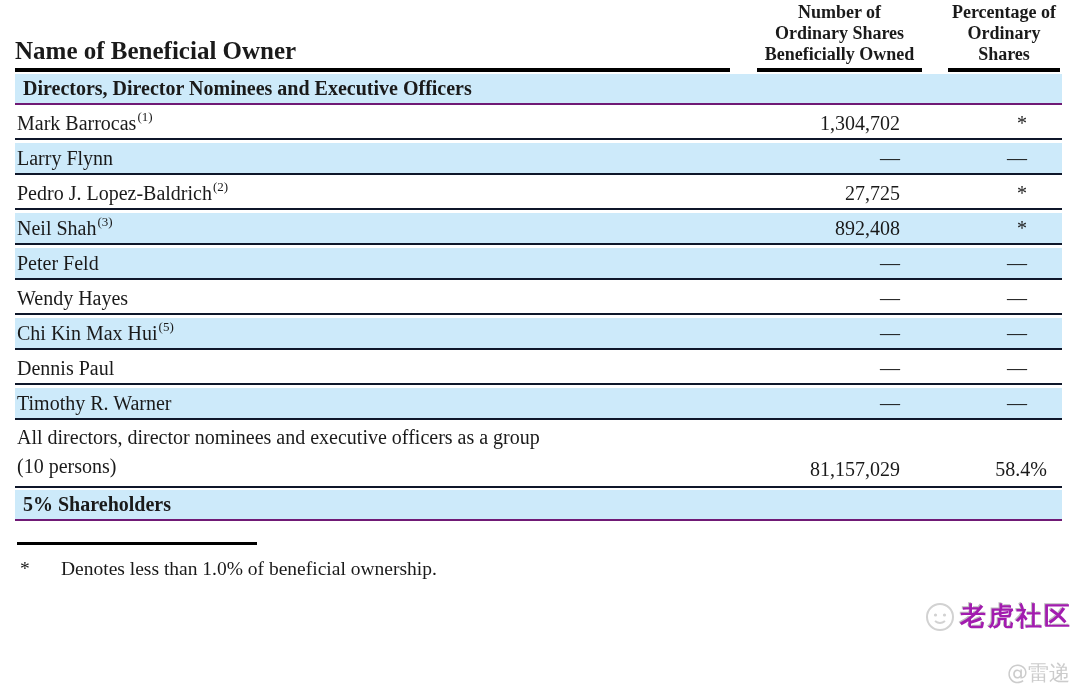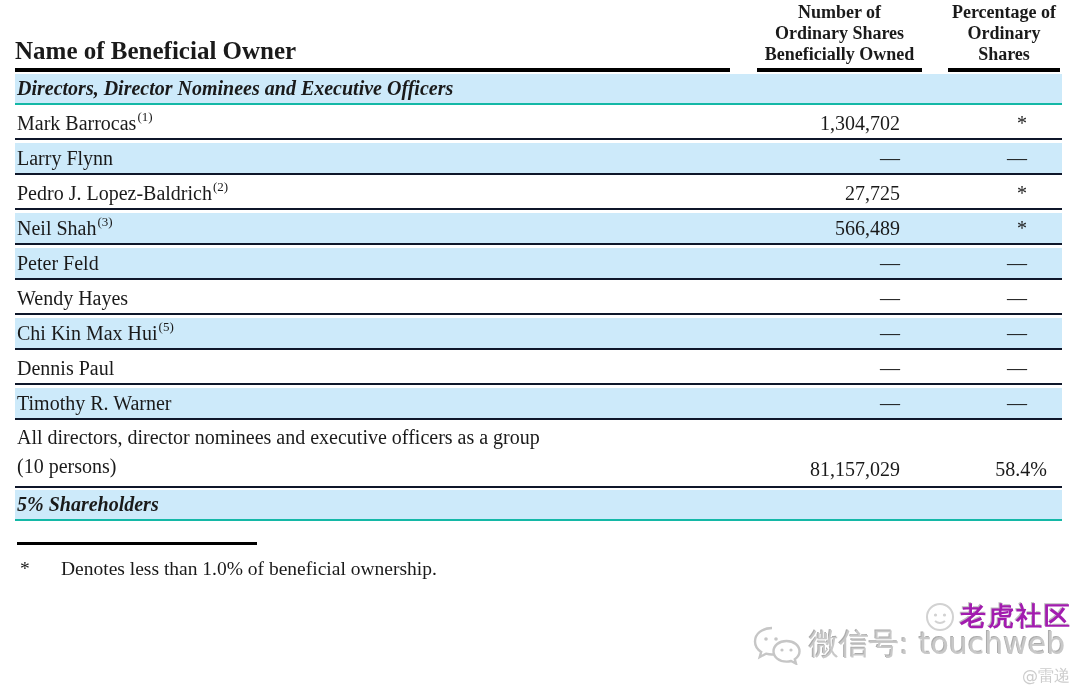--- a/index.html
+++ b/index.html
@@ -28,7 +28,7 @@
   tbody td { font-size: 20px; border-top: 3px solid #fff; border-bottom: 2px solid #0f172a; vertical-align: middle; }
   tr.shaded td { background: var(--shade, #cdeafa); }
   tr.r-section { height: 33px; }
-  tr.r-section td { font-size: 20px; font-weight: bold; font-style: italic; padding-left: 2px; border-top: 2px solid #fff; border-bottom: 2px solid #14b8a6; }
+  tr.r-section td { font-size: 20px; font-weight: bold; padding-left: 8px; border-top: 2px solid #fff; border-bottom: 2px solid #701a75; }
   tr.r-data { height: 35px; }
   tr.r-data.group { height: 61px; }
   tr.r-data.group td { vertical-align: bottom; padding-bottom: 5px; }

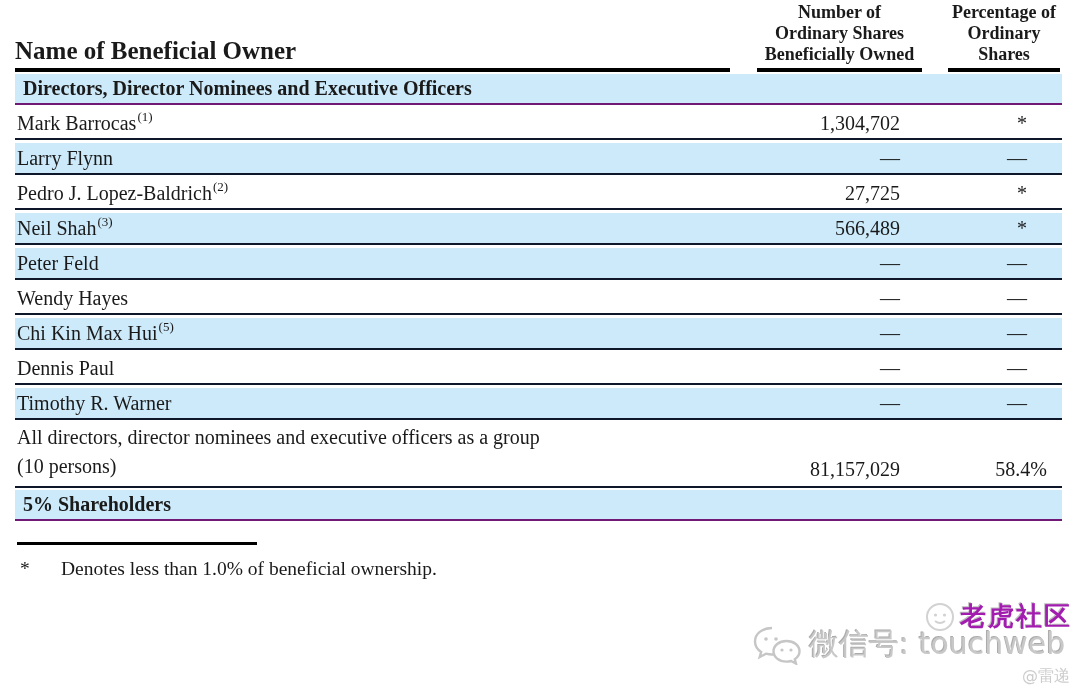--- a/index.html
+++ b/index.html
@@ -109,7 +109,7 @@
         </tr>
         <tr class="shaded r-data">
           <td class="cell-name">Neil Shah<sup>(3)</sup></td>
-          <td class="cell-shares">566,489</td>
+          <td class="cell-shares">892,408</td>
           <td class="cell-pct sym">*</td>
         </tr>
         <tr class="shaded r-data">

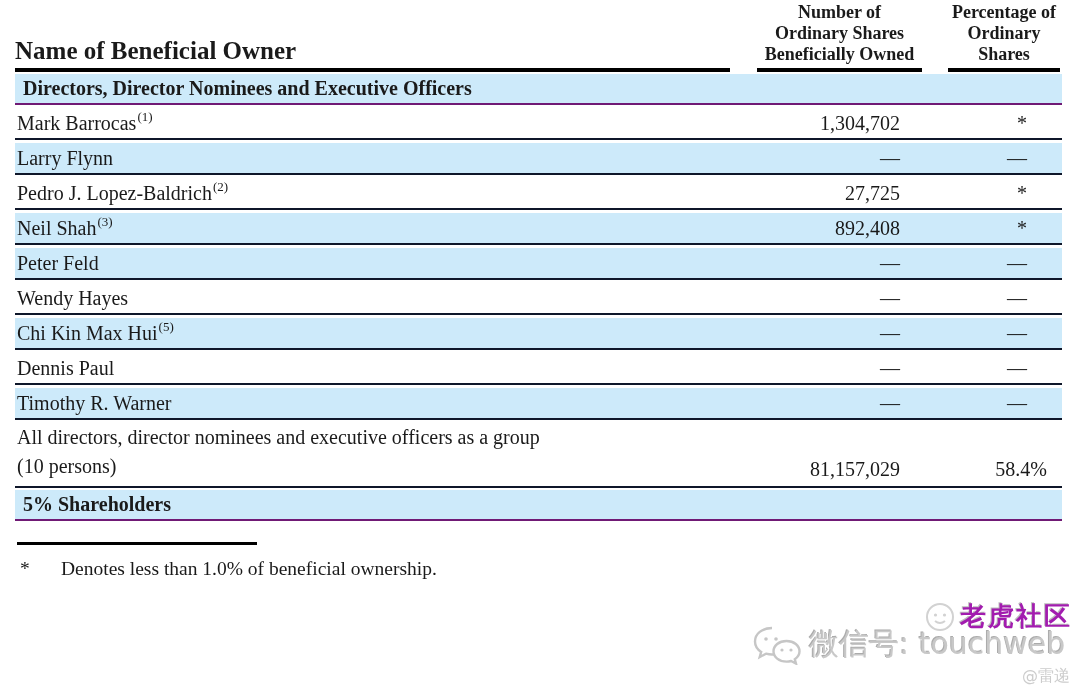--- a/index.html
+++ b/index.html
@@ -165,17 +165,6 @@
       </svg>
       <span>老虎社区</span>
     </div>
-    <div class="wm-main">
-      <svg width="50" height="40" viewBox="0 0 50 40">
-        <path d="M20 3 C10 3 3 9 3 16.5 c0 4.3 2.4 8 6.2 10.4 L7.7 32 l6.3-3.3 c1.9 .5 4 .8 6 .8 1 0 2-.1 3-.2" fill="none" stroke="#c6c6c6" stroke-width="2.4"></path>
-        <circle cx="14" cy="14" r="1.8" fill="#c6c6c6"></circle>
-        <circle cx="24" cy="14" r="1.8" fill="#c6c6c6"></circle>
-        <path d="M34.5 16 c-7.5 0-13 4.6-13 10.3 0 5.7 5.5 10.3 13 10.3 1.6 0 3.2-.2 4.6-.6 l4.9 2.6 -1.2-4.4 c2.9-1.9 4.7-4.8 4.7-7.9 0-5.7-5.5-10.3-13-10.3z" fill="none" stroke="#c6c6c6" stroke-width="2.4"></path>
-        <circle cx="30" cy="25" r="1.6" fill="#c6c6c6"></circle>
-        <circle cx="39" cy="25" r="1.6" fill="#c6c6c6"></circle>
-      </svg>
-      <span>微信号: touchweb</span>
-    </div>
     <div class="wm-handle">@雷递</div>
   </div>
 

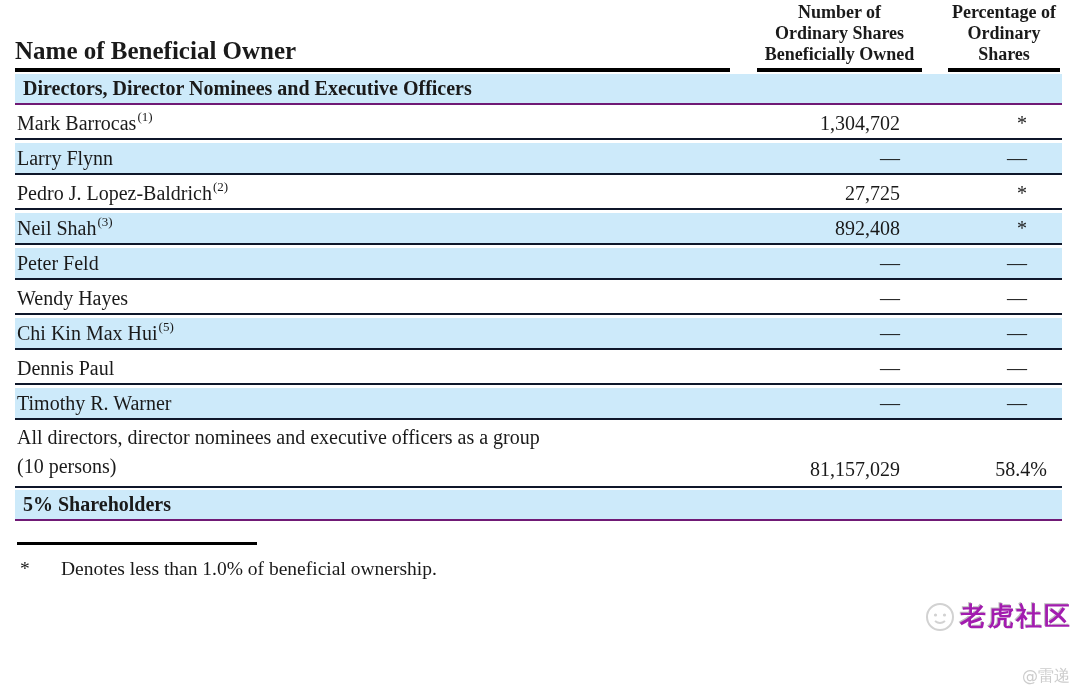--- a/index.html
+++ b/index.html
@@ -56,7 +56,7 @@
   }
   .wm-handle {
     position: absolute; right: 4px; bottom: 0;
-    font-family: "DejaVu Sans", sans-serif; font-size: 16px;
+    font-family: "DejaVu Sans", sans-serif; font-size: 21px;
     color: #cccccc; text-shadow: 1px 1px 0 #ffffff;
   }
 </style>

